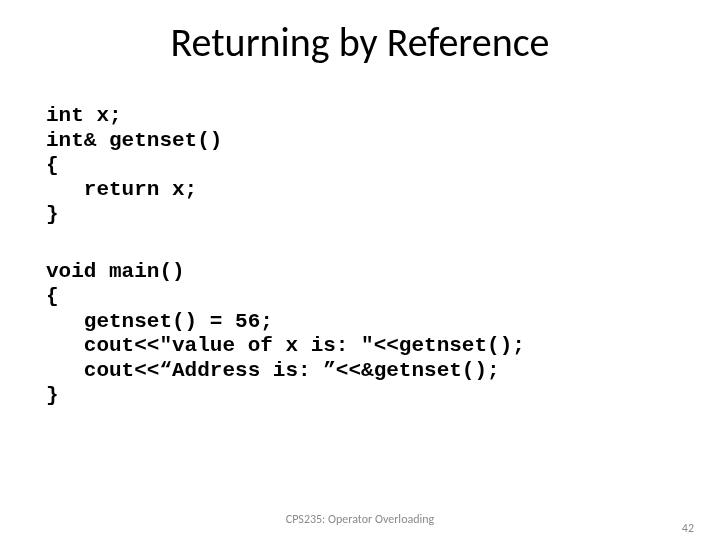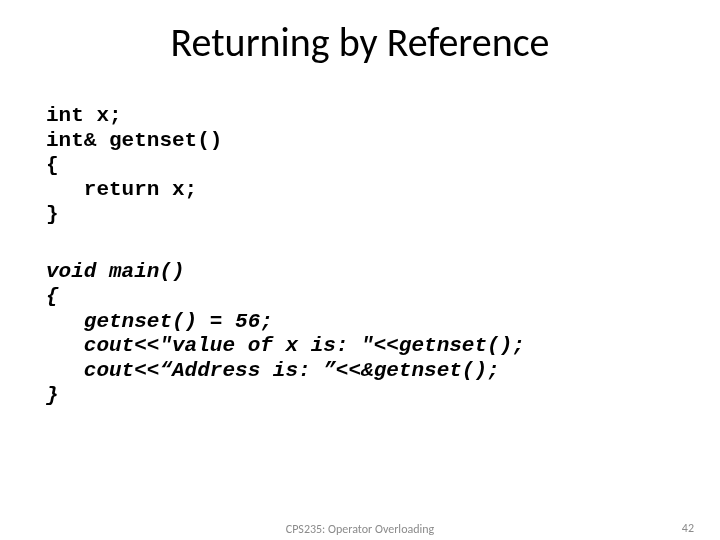--- a/index.html
+++ b/index.html
@@ -39,7 +39,7 @@
     white-space: pre;
   }
   .block1 { top: 104px; }
-  .block2 { top: 260px; font-style: italic; }
+  .block2 { top: 260px; }
   .footer-center {
     position: absolute;
     bottom: 4px;

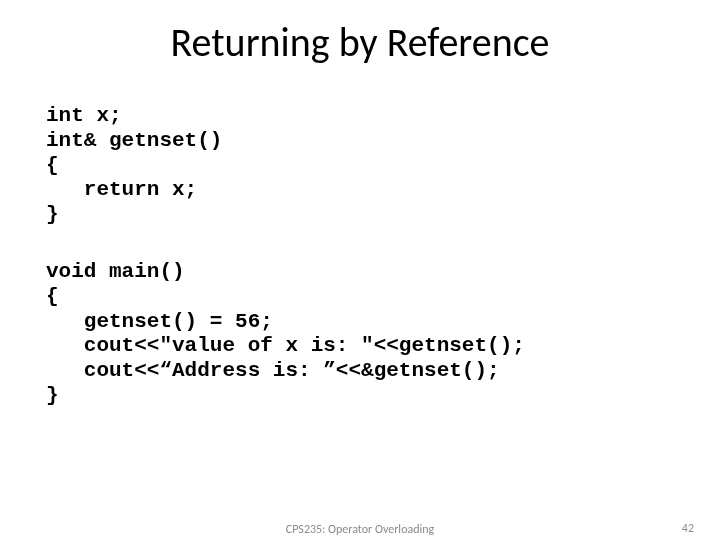--- a/index.html
+++ b/index.html
@@ -42,7 +42,7 @@
   .block2 { top: 260px; }
   .footer-center {
     position: absolute;
-    bottom: 4px;
+    bottom: 14px;
     left: 0;
     width: 720px;
     text-align: center;

